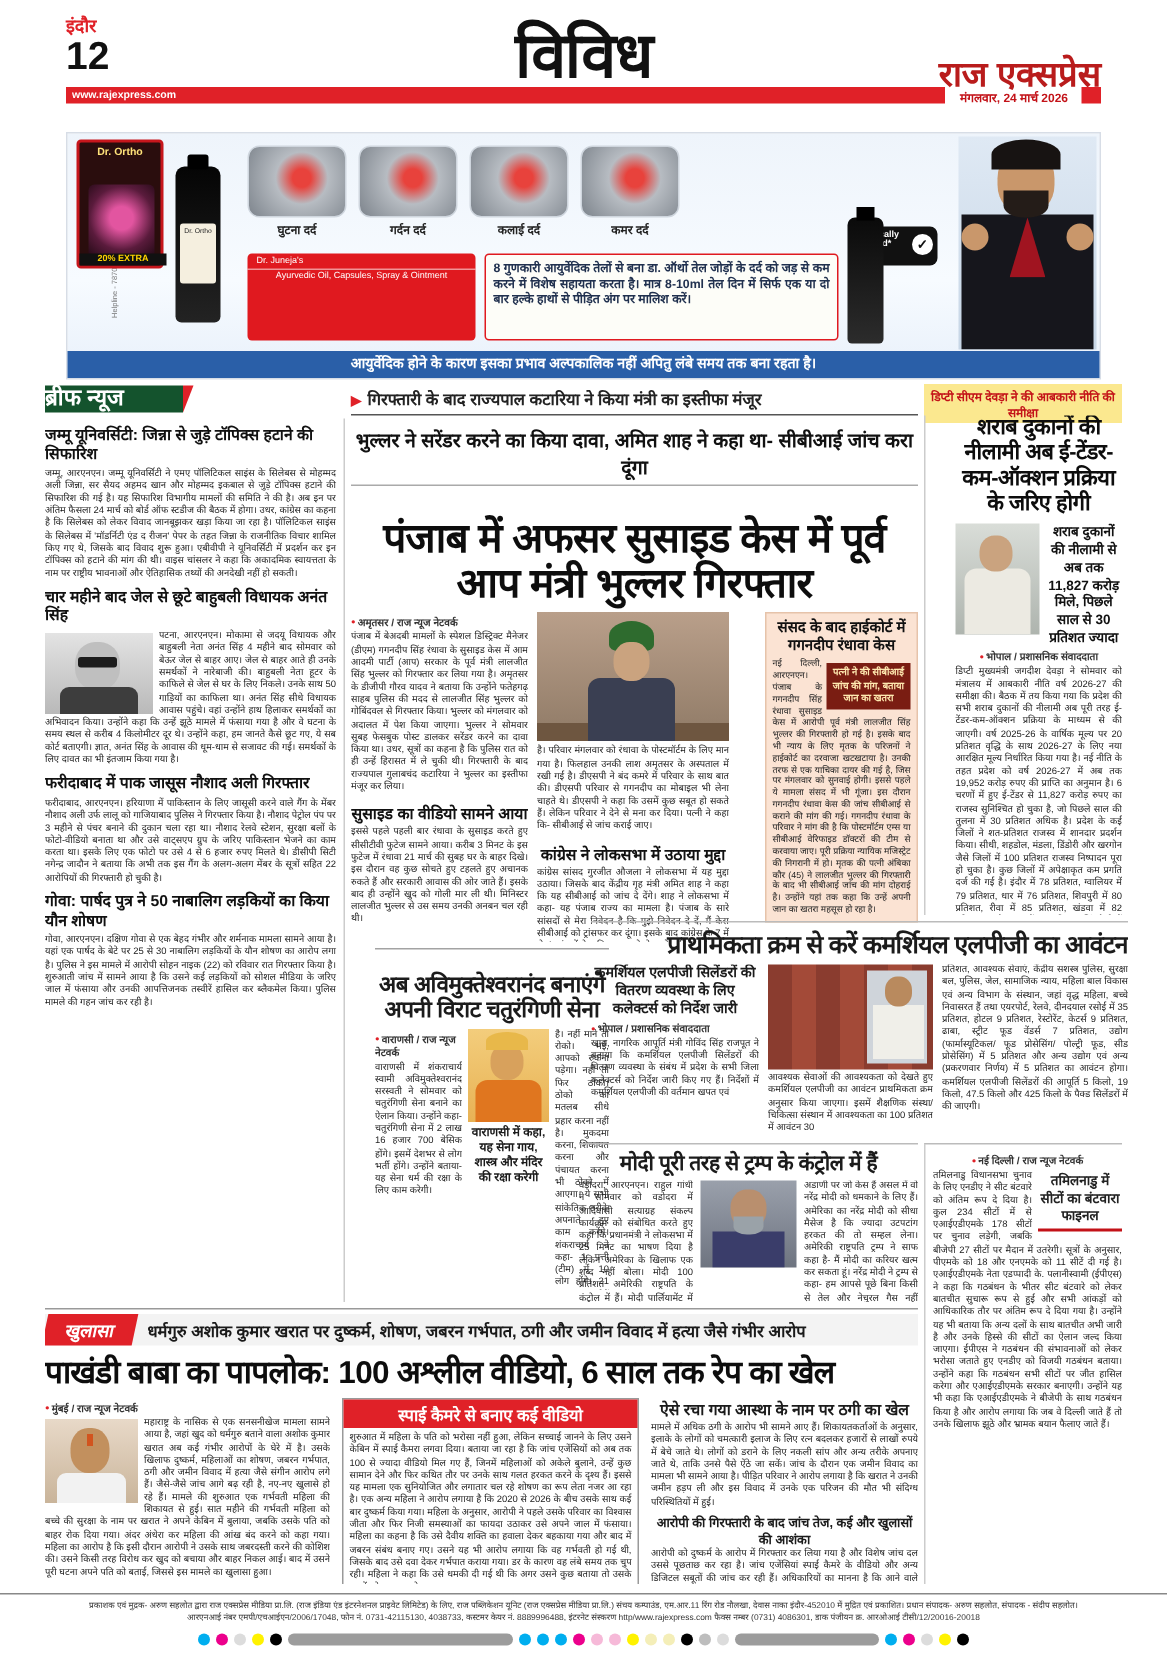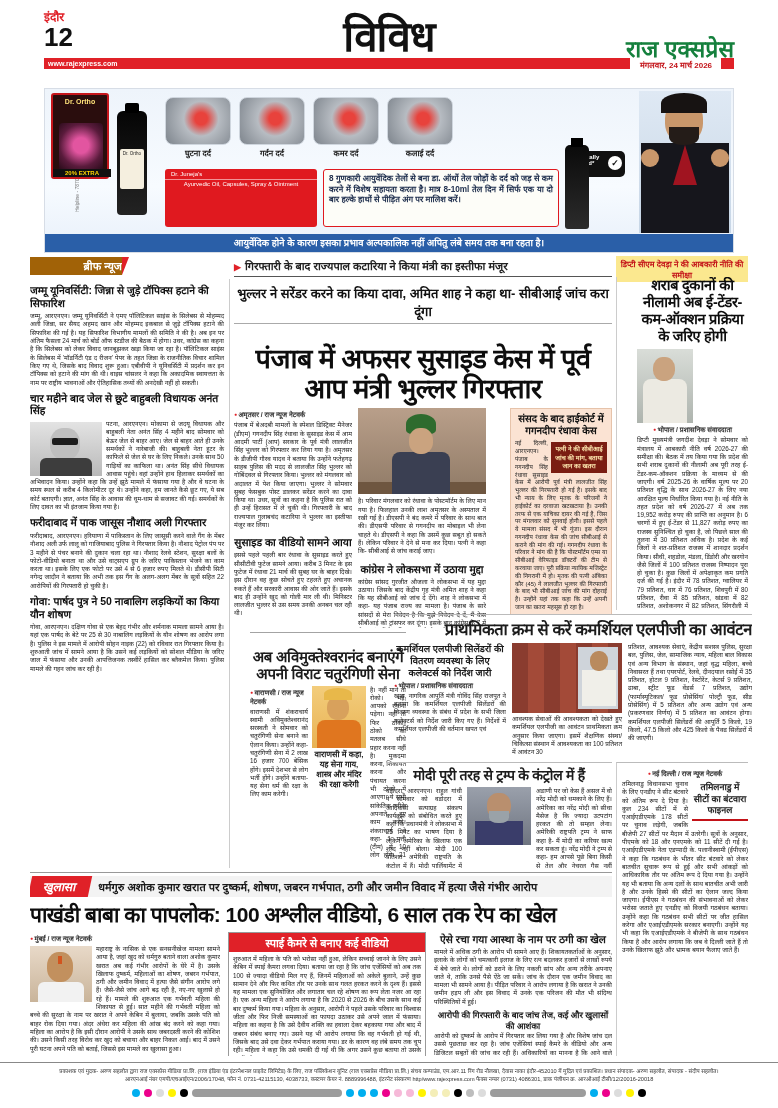--- a/index.html
+++ b/index.html
@@ -12,7 +12,7 @@
   .mh-city { position:absolute; left:0; top:2px; color:#e02128; font-weight:bold; font-size:12px; }
   .mh-pageno { position:absolute; left:0; top:16px; font-weight:bold; font-size:26px; color:#111; }
   .mh-section { position:absolute; left:0; right:0; top:0; text-align:center; font-weight:bold; font-size:42px; letter-spacing:-1px; color:#111; }
-  .mh-brand { position:absolute; right:0; top:26px; font-weight:bold; font-size:23px; color:#15803d; }
+  .mh-brand { position:absolute; right:0; top:26px; font-weight:bold; font-size:23px; color:#b91c1c; }
   .mh-bar { position:absolute; left:0; top:52px; width:586px; height:11px; background:#e02128; }
   .mh-web { color:#fff; font-size:7px; font-weight:bold; padding:1.5px 0 0 4px; }
   .mh-date { position:absolute; left:596px; top:53px; color:#c31218; font-size:8px; font-weight:bold; }

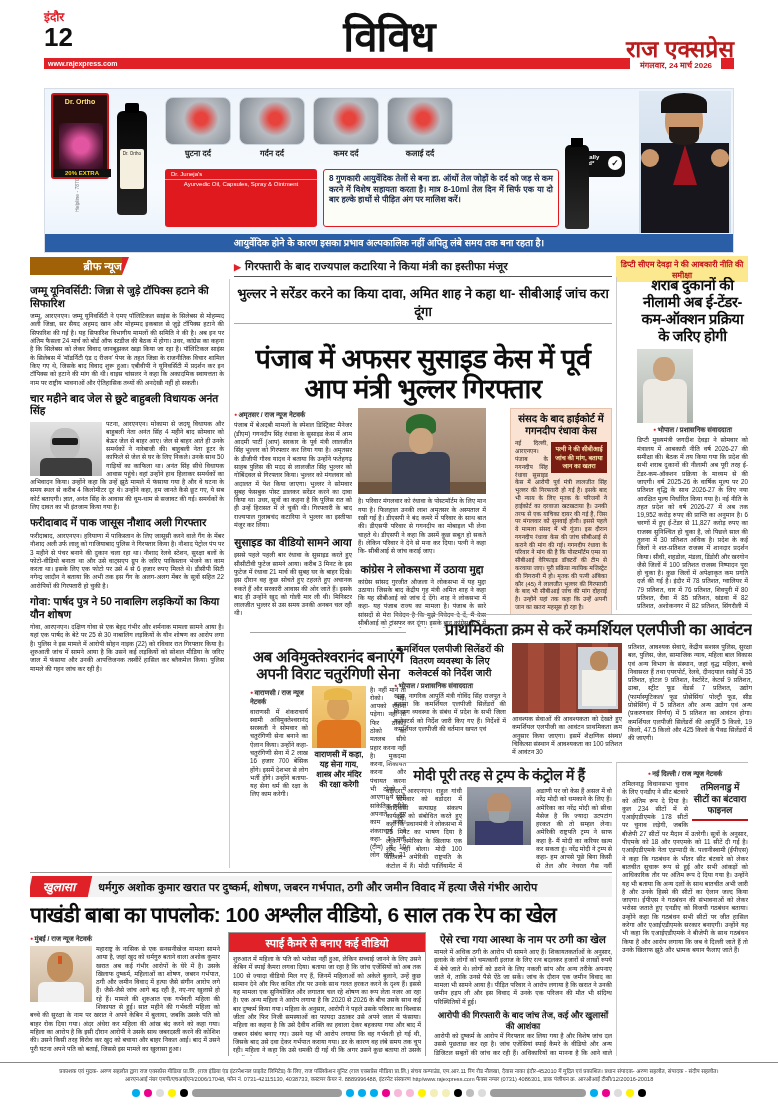--- a/index.html
+++ b/index.html
@@ -206,11 +206,11 @@
       </div>
       <div class="ad-tile">
         <div class="ad-tile-img"></div>
-        <div class="ad-tile-cap">कमर दर्द</div>
+        <div class="ad-tile-cap">कलाई दर्द</div>
       </div>
       <div class="ad-tile">
         <div class="ad-tile-img"></div>
-        <div class="ad-tile-cap">कलाई दर्द</div>
+        <div class="ad-tile-cap">कमर दर्द</div>
       </div>
     </div>
     <div class="ad-clin">

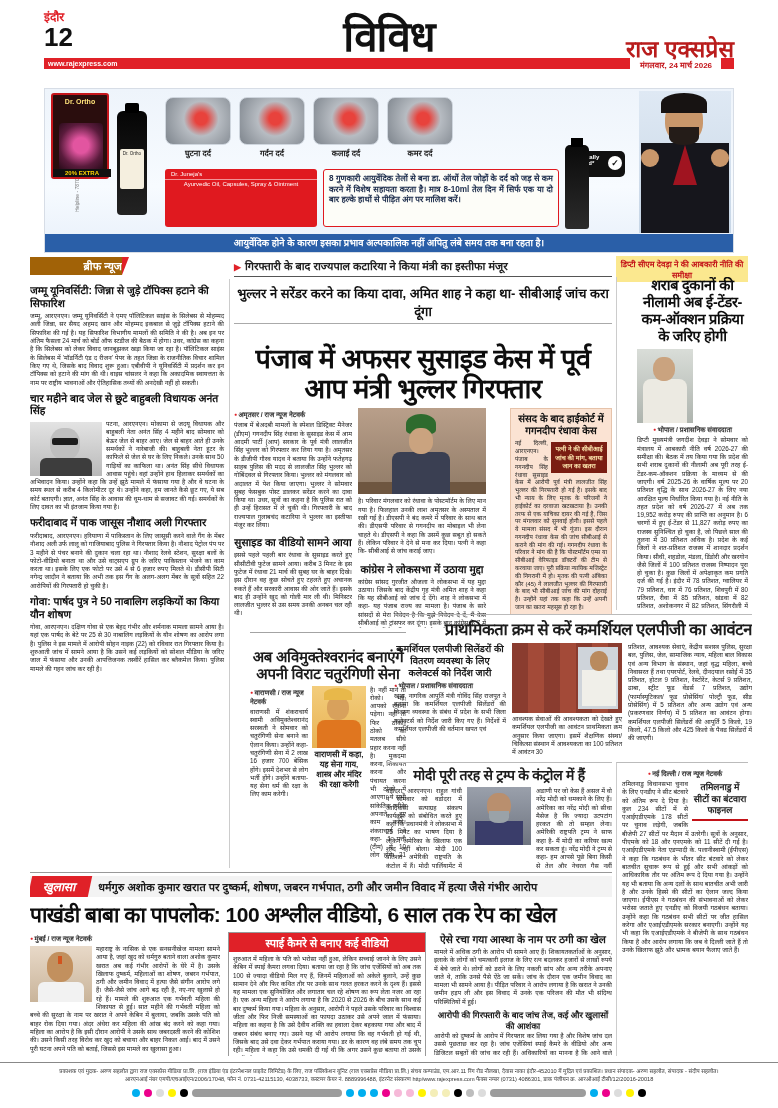--- a/index.html
+++ b/index.html
@@ -54,7 +54,7 @@
   .ad-strip { position:absolute; left:0; bottom:0; width:100%; height:18px; background:#2a5fa8; color:#fff; font-size:9.5px; font-weight:bold; text-align:center; line-height:18px; }
 
   
-  #brief-label { position:absolute; left:30px; top:257px; width:92px; height:18px; background:#a16207; color:#fff; font-weight:bold; font-size:11px; text-align:right; line-height:18px; }
+  #brief-label { position:absolute; left:30px; top:257px; width:92px; height:18px; background:#14532d; color:#fff; font-weight:bold; font-size:15px; text-align:left; line-height:18px; }
   #brief-label:after { content:""; position:absolute; right:-7px; top:0; border-top:18px solid #e02128; border-right:7px solid transparent; }
   #main-kicker { position:absolute; left:234px; top:258px; width:378px; font-size:11px; font-weight:bold; color:#222; border-bottom:1px solid #555; padding-bottom:3px; }
   #main-kicker .arr { color:#e02128; font-size:9px; margin-right:4px; }

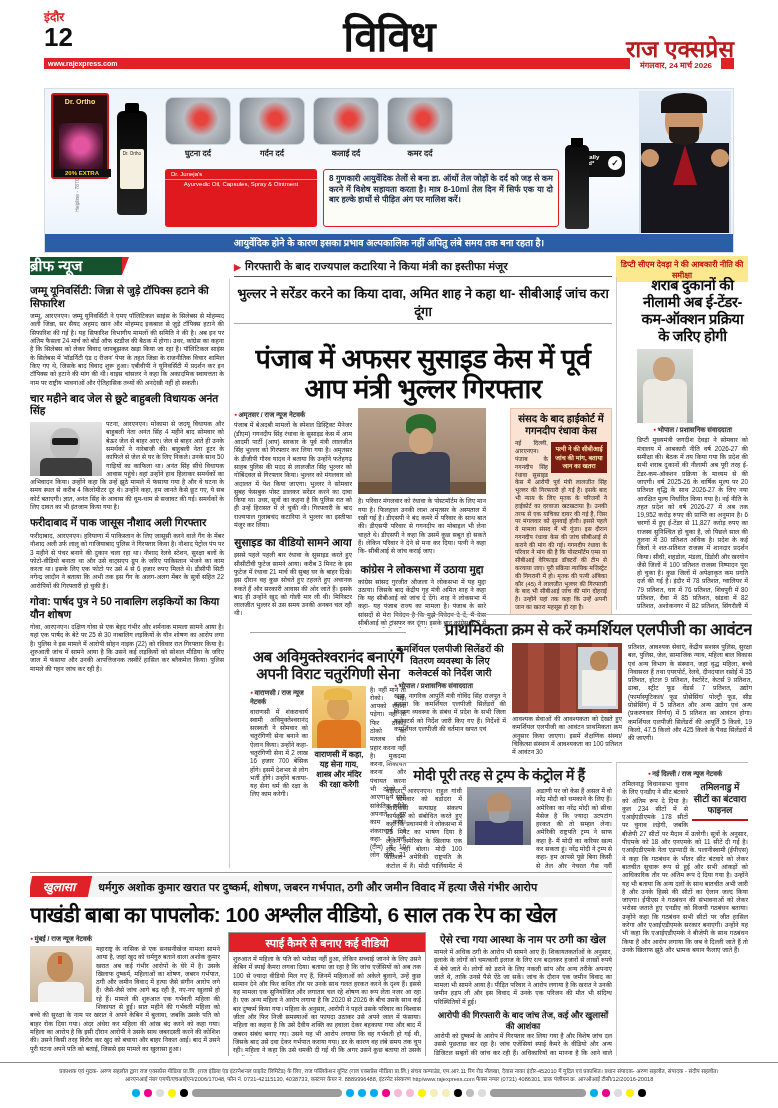--- a/index.html
+++ b/index.html
@@ -304,6 +304,7 @@
           <div class="b"></div>
           <div class="f"></div>
         </div>
+      <div id="liquor-quote">शराब दुकानों की नीलामी से अब तक 11,827 करोड़ मिले, पिछले साल से 30 प्रतिशत ज्यादा</div>
     </div>
     <div class="byline" style="text-align:center">भोपाल / प्रशासनिक संवाददाता</div>
     <div class="body-sm">डिप्टी मुख्यमंत्री जगदीश देवड़ा ने सोमवार को मंत्रालय में आबकारी नीति वर्ष 2026-27 की समीक्षा की। बैठक में तय किया गया कि प्रदेश की सभी शराब दुकानों की नीलामी अब पूरी तरह ई-टेंडर-कम-ऑक्शन प्रक्रिया के माध्यम से की जाएगी। वर्ष 2025-26 के वार्षिक मूल्य पर 20 प्रतिशत वृद्धि के साथ 2026-27 के लिए नया आरक्षित मूल्य निर्धारित किया गया है। नई नीति के तहत प्रदेश को वर्ष 2026-27 में अब तक 19,952 करोड़ रुपए की प्राप्ति का अनुमान है। 6 चरणों में हुए ई-टेंडर से 11,827 करोड़ रुपए का राजस्व सुनिश्चित हो चुका है, जो पिछले साल की तुलना में 30 प्रतिशत अधिक है। प्रदेश के कई जिलों ने शत-प्रतिशत राजस्व में शानदार प्रदर्शन किया। सीधी, शहडोल, मंडला, डिंडोरी और खरगोन जैसे जिलों में 100 प्रतिशत राजस्व निष्पादन पूरा हो चुका है। कुछ जिलों में अपेक्षाकृत कम प्रगति दर्ज की गई है। इंदौर में 78 प्रतिशत, ग्वालियर में 79 प्रतिशत, धार में 76 प्रतिशत, शिवपुरी में 80 प्रतिशत, रीवा में 85 प्रतिशत, खंडवा में 82 प्रतिशत, अशोकनगर में 82 प्रतिशत, सिंगरौली में 83 प्रतिशत और नर्मदापुरम में 93 प्रतिशत राजस्व प्राप्त किया जा चुका है। डिप्टी सीएम देवड़ा ने निर्देशित किया कि जिन जिलों में प्रगति कम है वहां विशेष प्रयास किए जाएं।</div>

